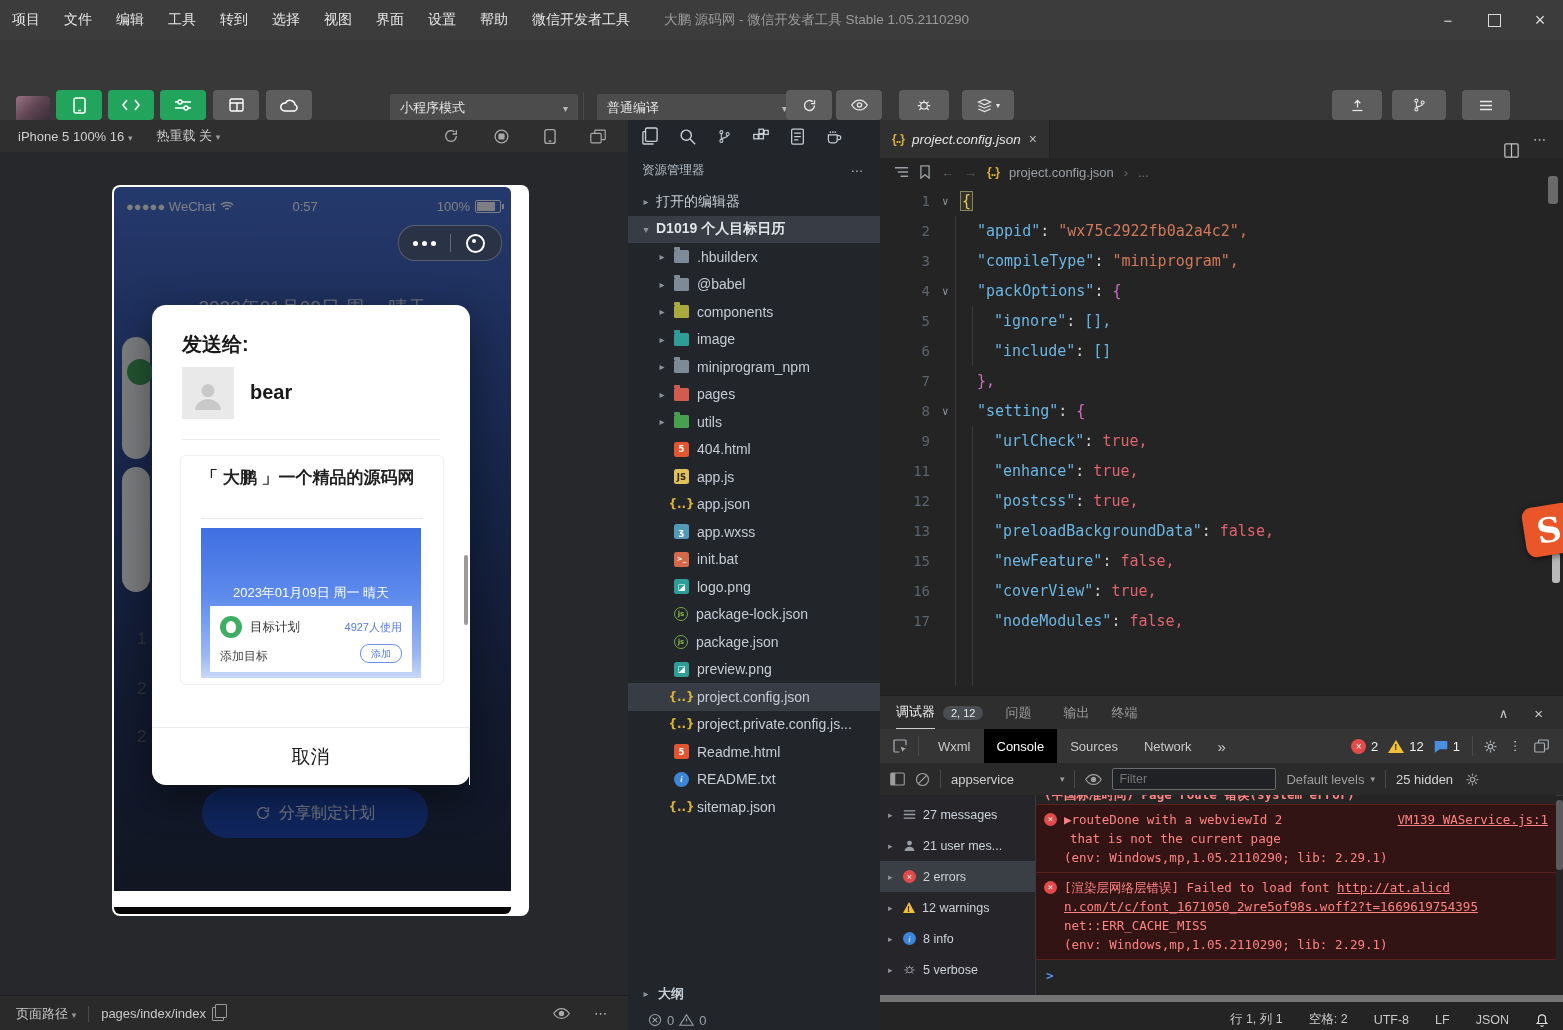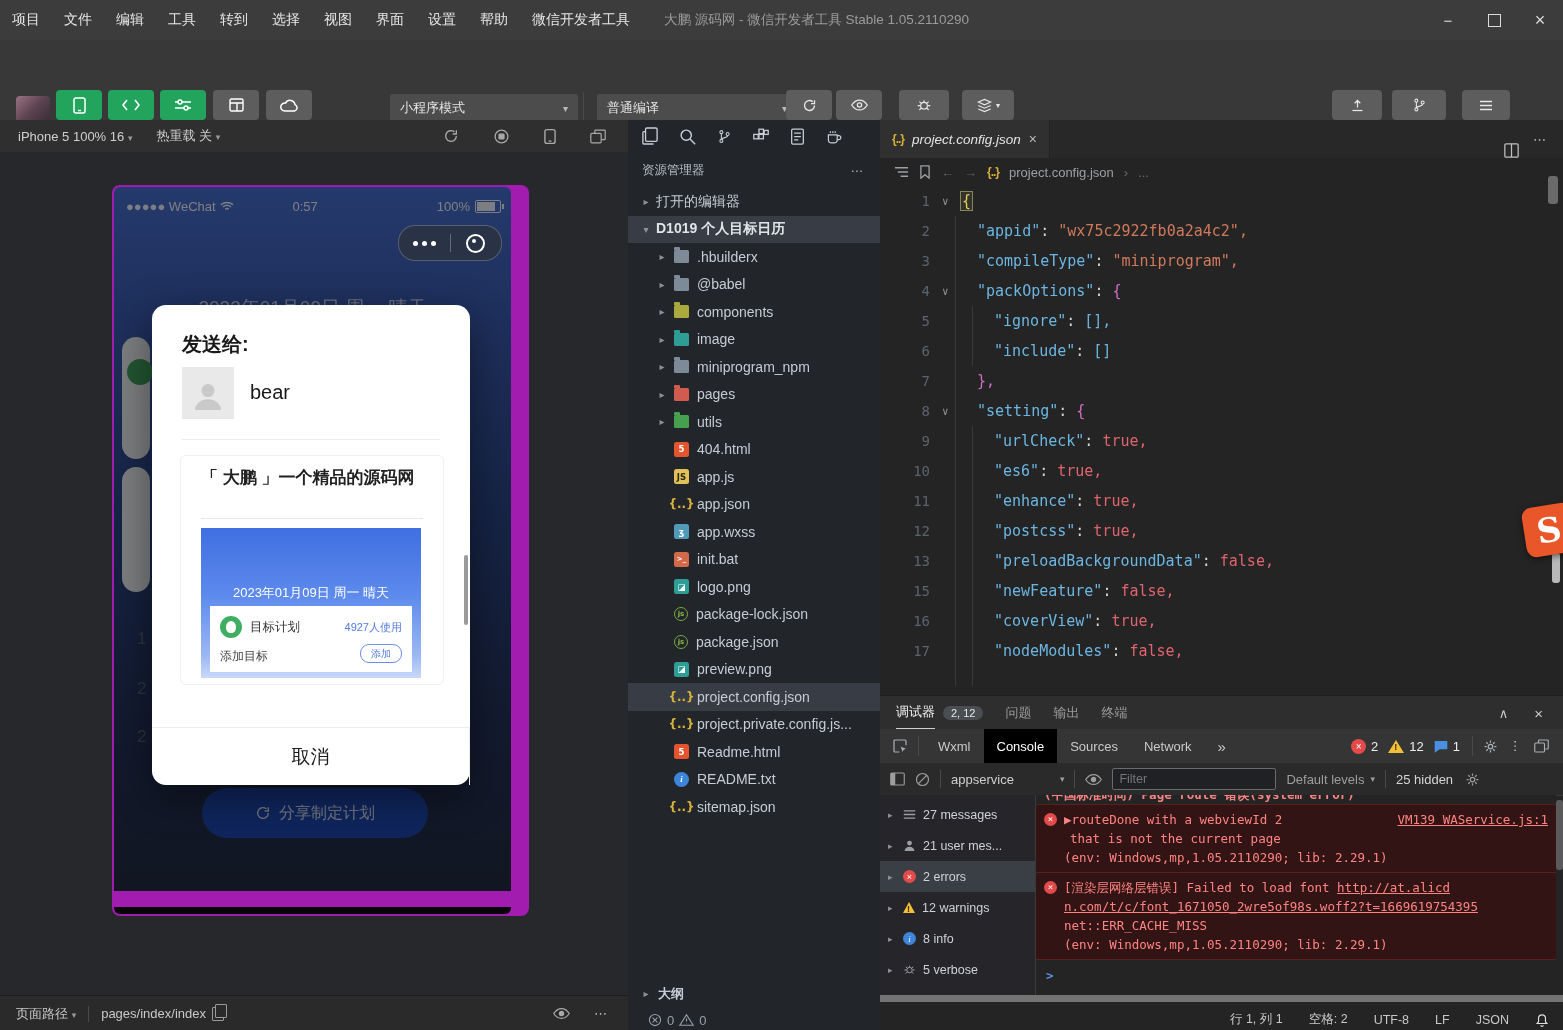--- a/index.html
+++ b/index.html
@@ -32,7 +32,7 @@
   #simarea{left:0;top:152px;width:628px;height:843px;background:#26282c;border-right:1px solid #1b1b1b;}
   .simbar-ic{color:#a9a9a9;margin-left:34px;}
   
-  #phone{left:112px;top:185px;width:401px;height:715px;background:#a21caf;border-radius:8px;padding:8px;}
+  #phone{left:112px;top:185px;width:401px;height:715px;background:#ffffff;border-radius:8px;padding:8px;}
   #screen{position:absolute;left:2px;top:2px;width:397px;height:704px;overflow:hidden;border-radius:6px 6px 0 0;
           background:linear-gradient(180deg,#476fd0 0%,#3a5cb2 18%,#2b4687 45%,#25335c 75%,#232b42 100%);}
   #phone-bottom{position:absolute;left:2px;bottom:2px;width:397px;height:7px;background:#060606;border-radius:0 0 6px 6px;}

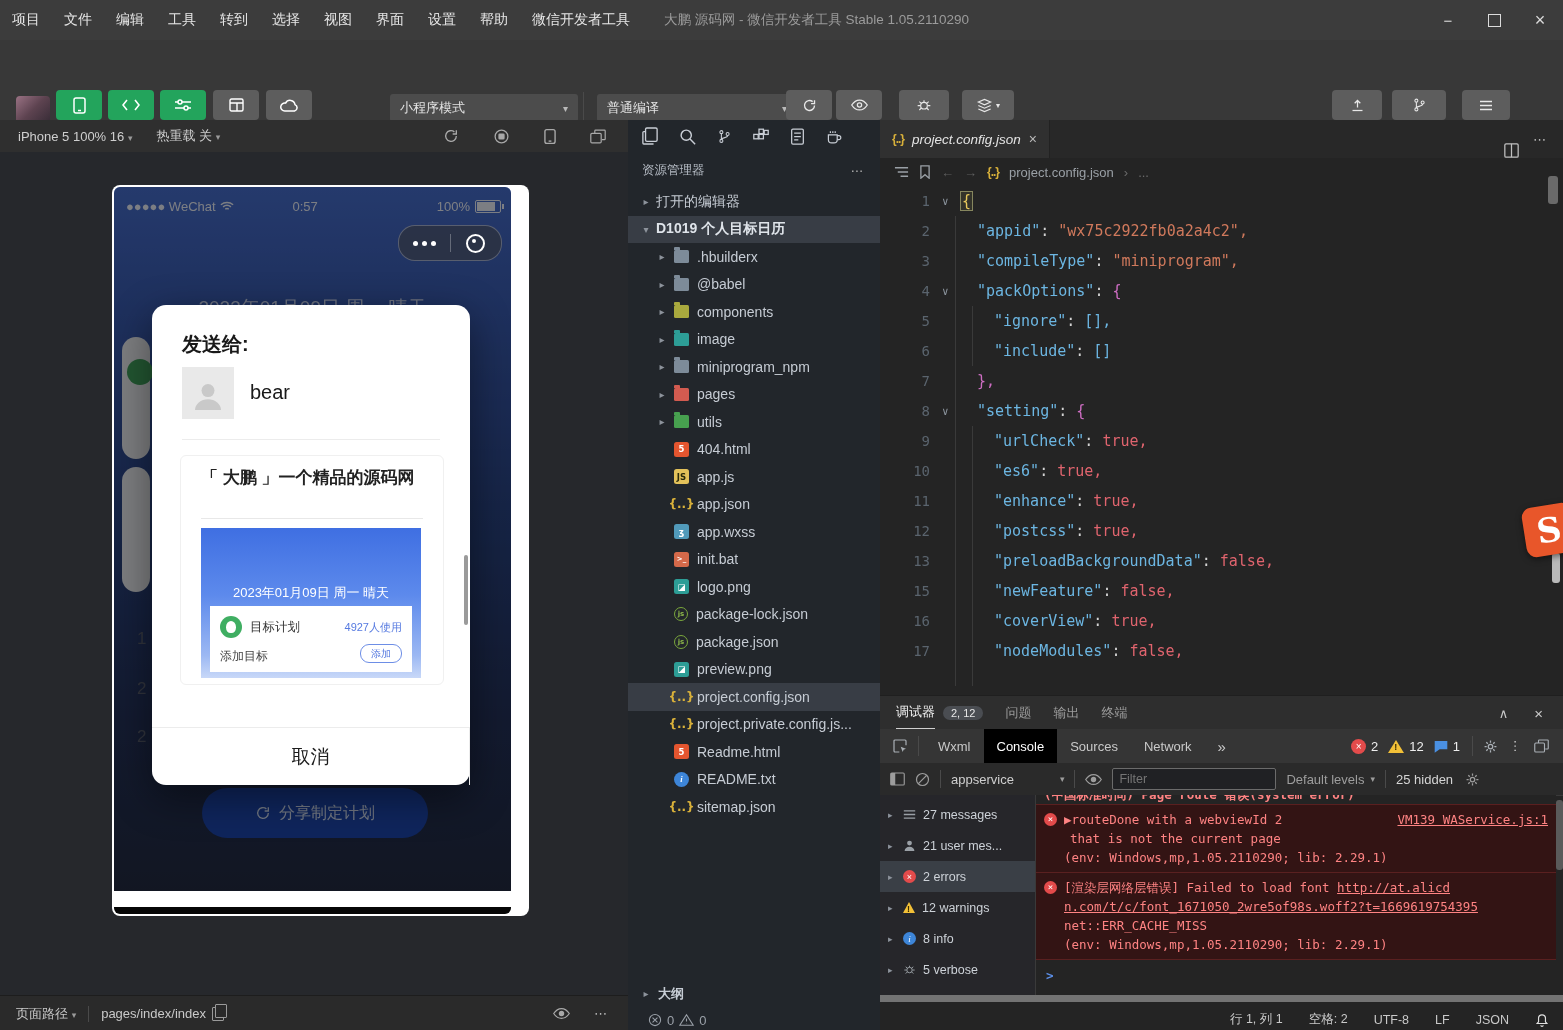--- a/index.html
+++ b/index.html
@@ -61,7 +61,7 @@
   .m-sendto{position:absolute;left:30px;top:26px;font-size:20px;font-weight:bold;}
   .m-avatar{position:absolute;left:30px;top:62px;width:52px;height:52px;background:#e9e9e9;overflow:hidden;}
   .m-avatar svg{margin:14px auto 0;}
-  .m-contact{position:absolute;left:98px;top:76px;font-size:20px;font-weight:normal;}
+  .m-contact{position:absolute;left:98px;top:76px;font-size:20px;font-weight:bold;}
   .m-hr{position:absolute;left:30px;right:30px;height:1px;background:#ececec;}
   .m-card{position:absolute;left:28px;top:150px;width:262px;height:228px;border:1px solid #f0f0f0;border-radius:6px;}
   .m-card-title{position:absolute;left:20px;top:10px;width:225px;font-size:17px;font-weight:bold;line-height:24px;color:#222;}

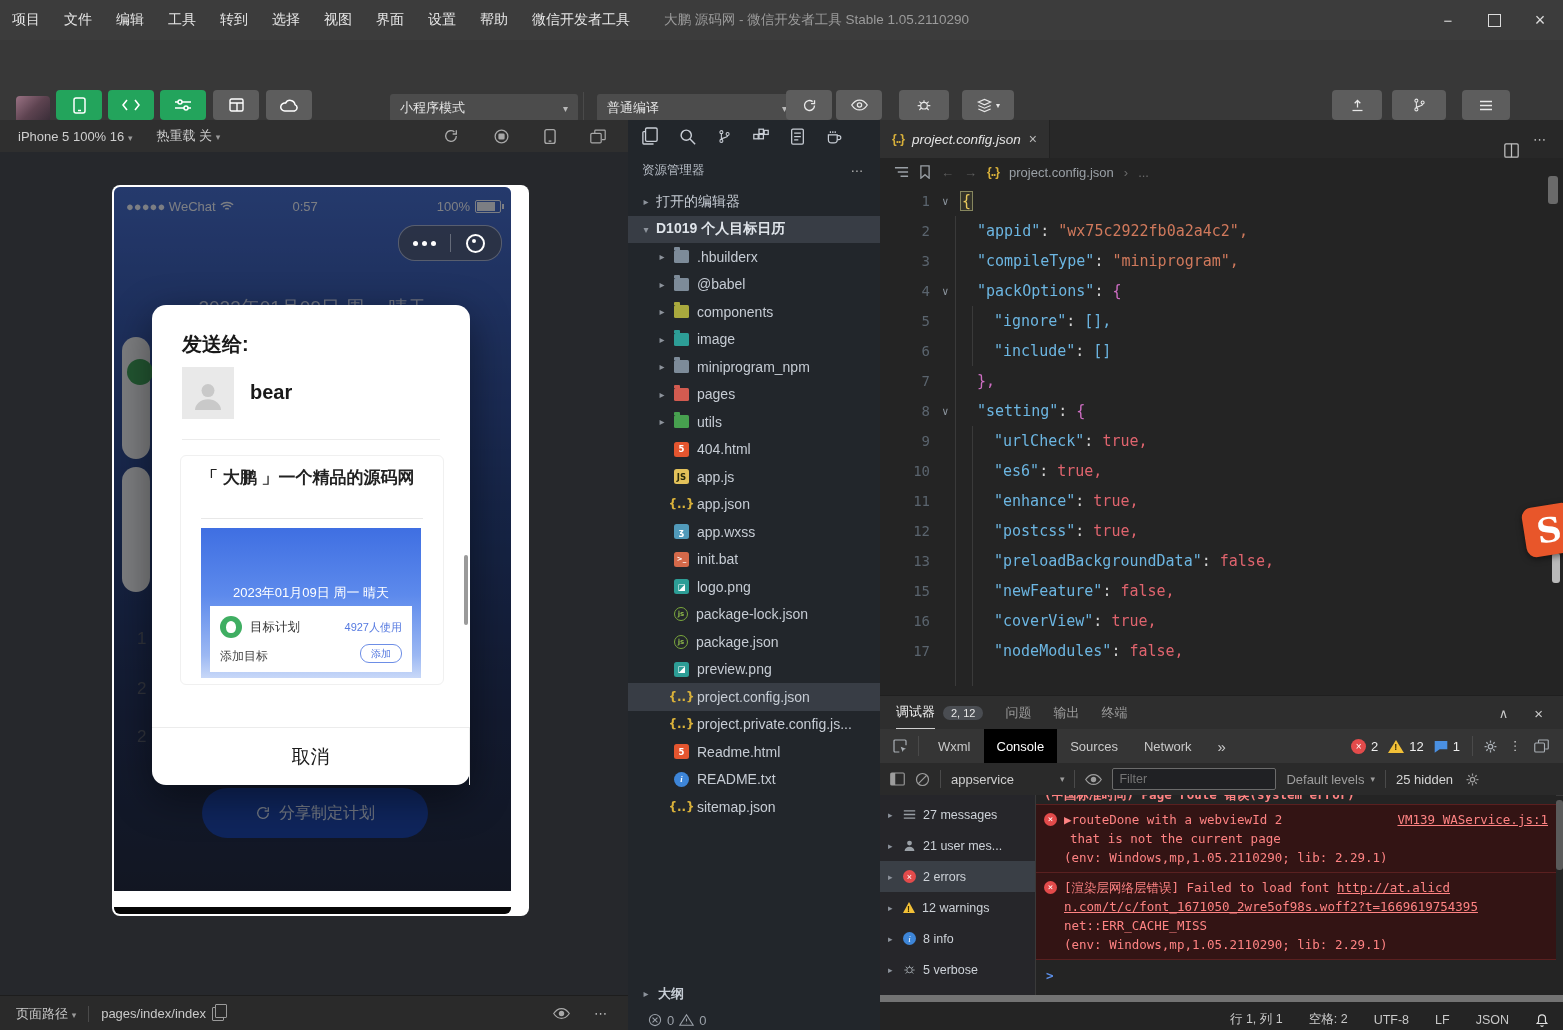--- a/index.html
+++ b/index.html
@@ -692,11 +692,6 @@
         <span class="ctext" style="padding-left:34px"><span class="tk k">"urlCheck"</span><span class="tk c">: </span><span class="tk bool">true,</span></span>
       </div>
     <div class="cl">
-        <span class="ln">10</span>
-        <span class="fold"></span>
-        <span class="ctext" style="padding-left:34px"><span class="tk k">"es6"</span><span class="tk c">: </span><span class="tk bool">true,</span></span>
-      </div>
-    <div class="cl">
         <span class="ln">11</span>
         <span class="fold"></span>
         <span class="ctext" style="padding-left:34px"><span class="tk k">"enhance"</span><span class="tk c">: </span><span class="tk bool">true,</span></span>

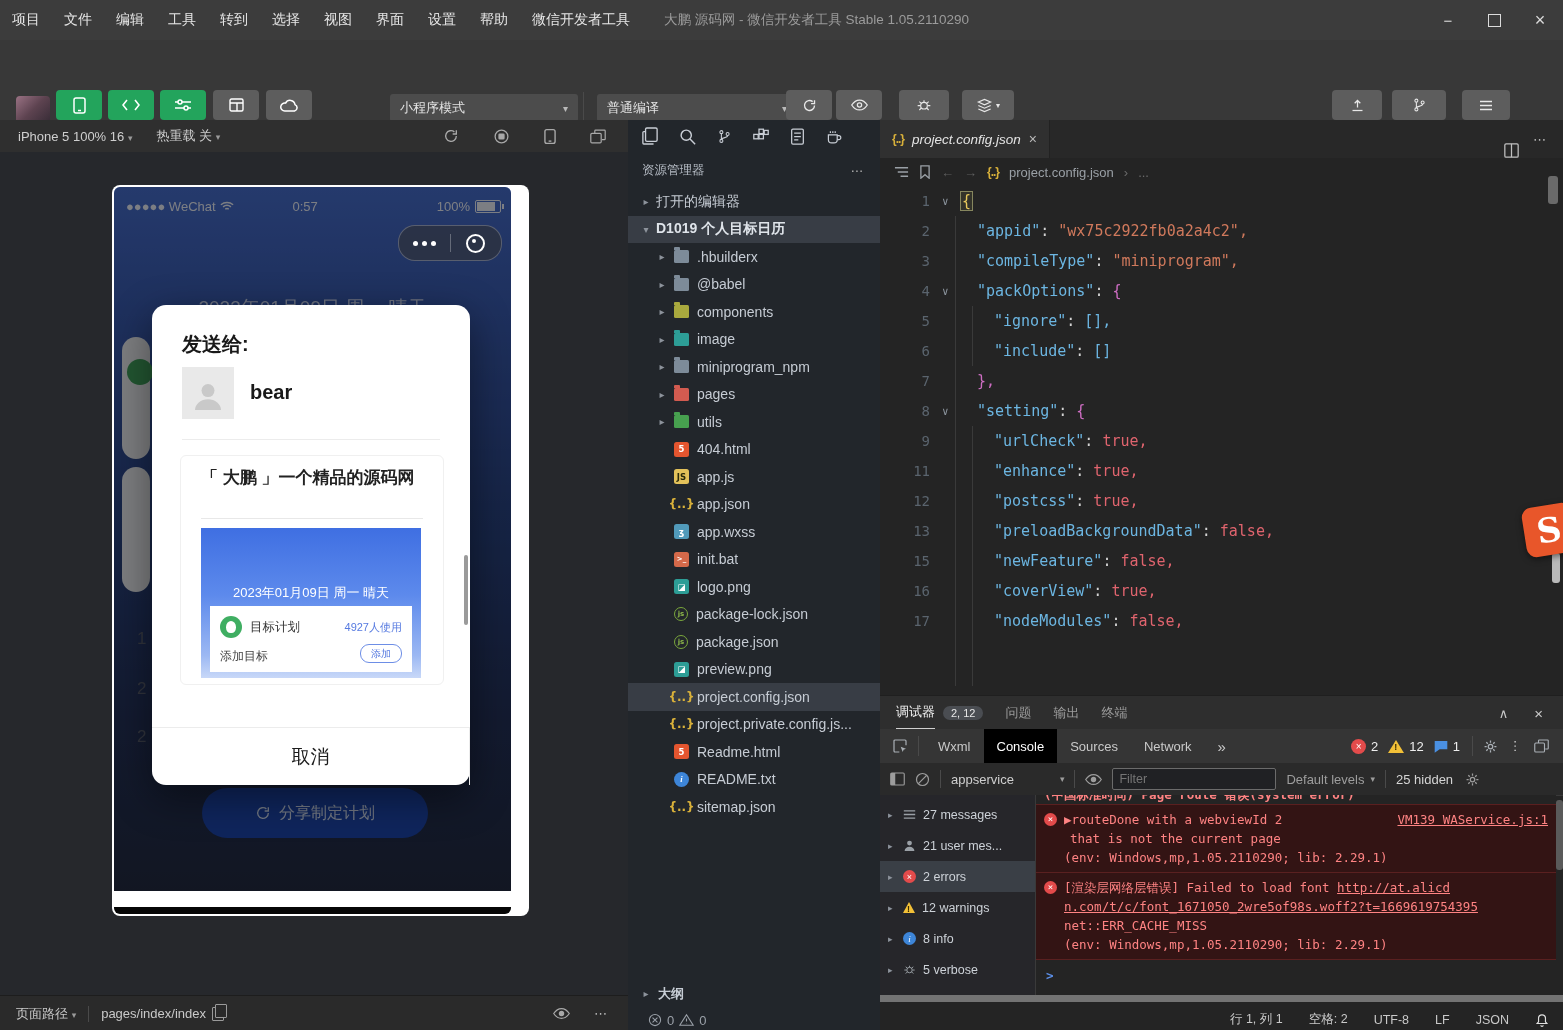--- a/index.html
+++ b/index.html
@@ -735,7 +735,7 @@
     <span class="dbg-tab-active" style="margin-left:16px">调试器</span>
     <span class="dbg-badge">2, 12</span>
     <span style="margin-left:22px">问题</span>
-    <span style="margin-left:22px">输出</span>
+    <span style="margin-left:32px">输出</span>
     <span style="margin-left:22px">终端</span>
     <span style="flex:1"></span>
     <span style="color:#c9c9c9;margin-right:26px">∧</span>

